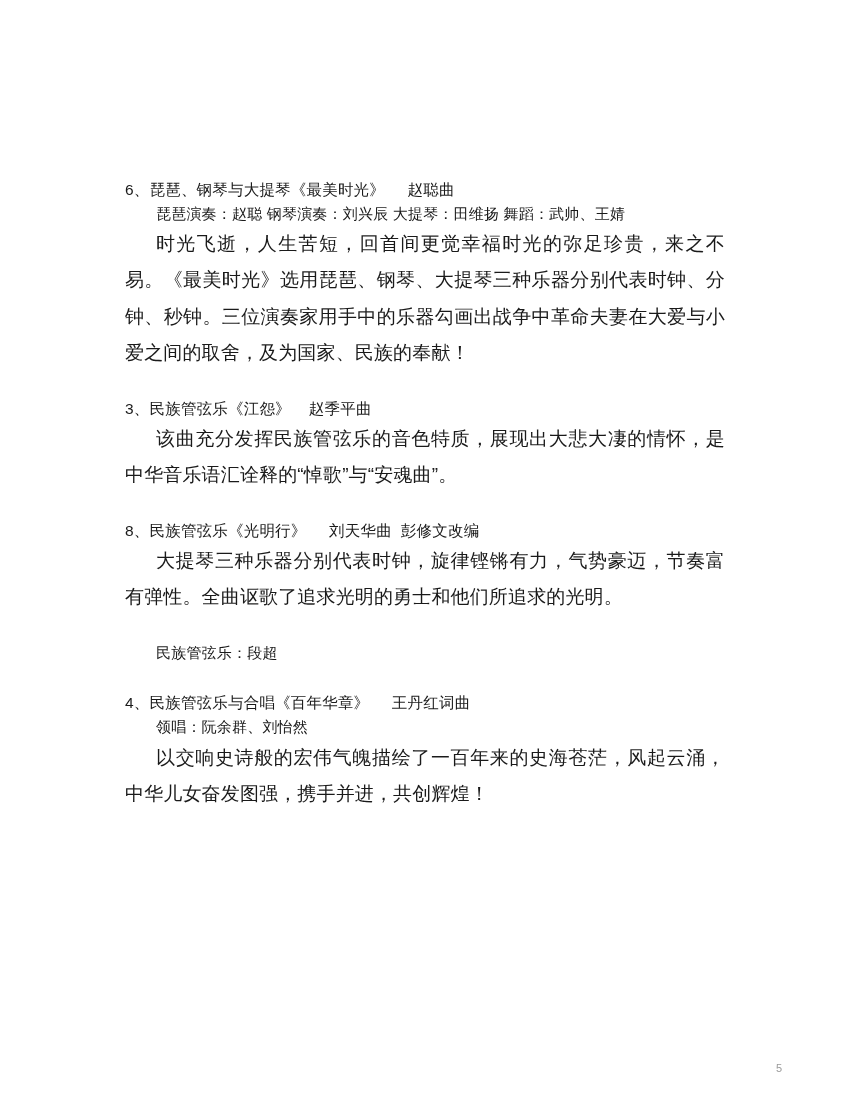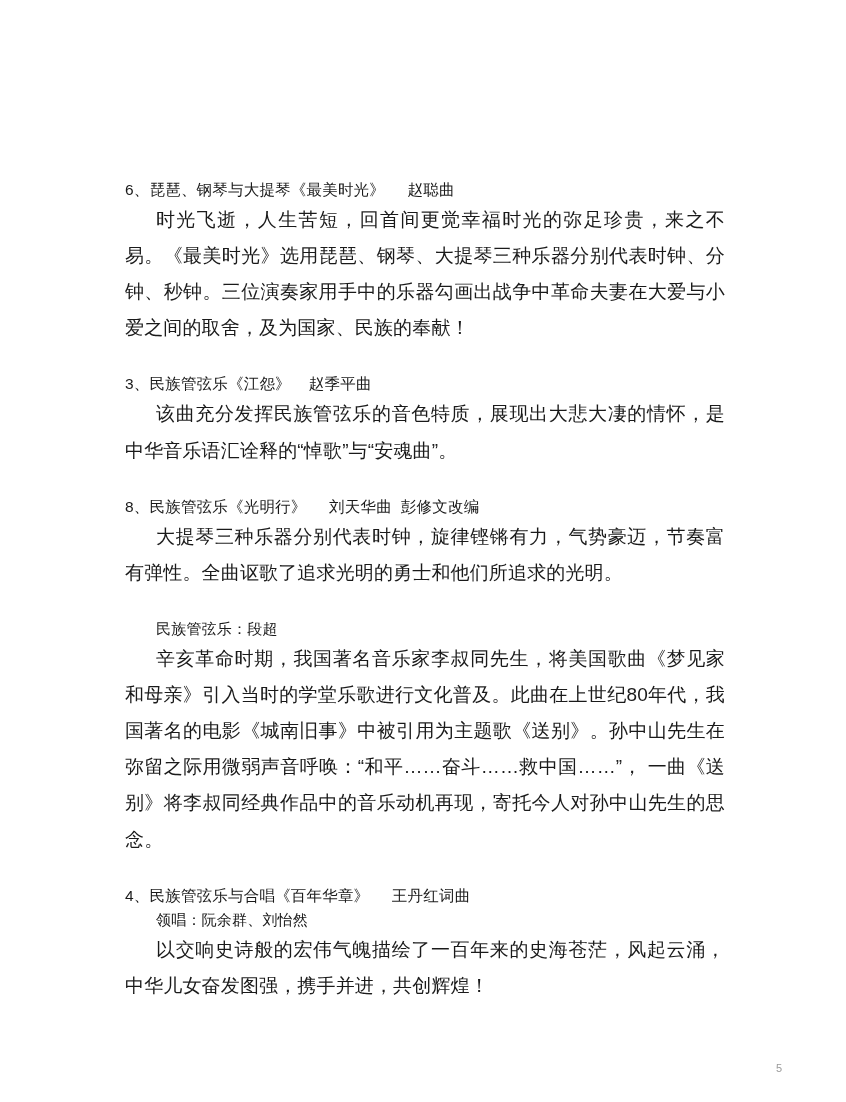--- a/index.html
+++ b/index.html
@@ -68,6 +68,7 @@
 
     <div class="entry">
       <div class="heading">6、琵琶、钢琴与大提琴《最美时光》     赵聪曲</div>
+      <div class="subline">琵琶演奏：赵聪  钢琴演奏：刘兴辰  大提琴：田维扬  舞蹈：武帅、王婧</div>
       <div class="body-text">时光飞逝，人生苦短，回首间更觉幸福时光的弥足珍贵，来之不易。《最美时光》选用琵琶、钢琴、大提琴三种乐器分别代表时钟、分钟、秒钟。三位演奏家用手中的乐器勾画出战争中革命夫妻在大爱与小爱之间的取舍，及为国家、民族的奉献！</div>
     </div>
 

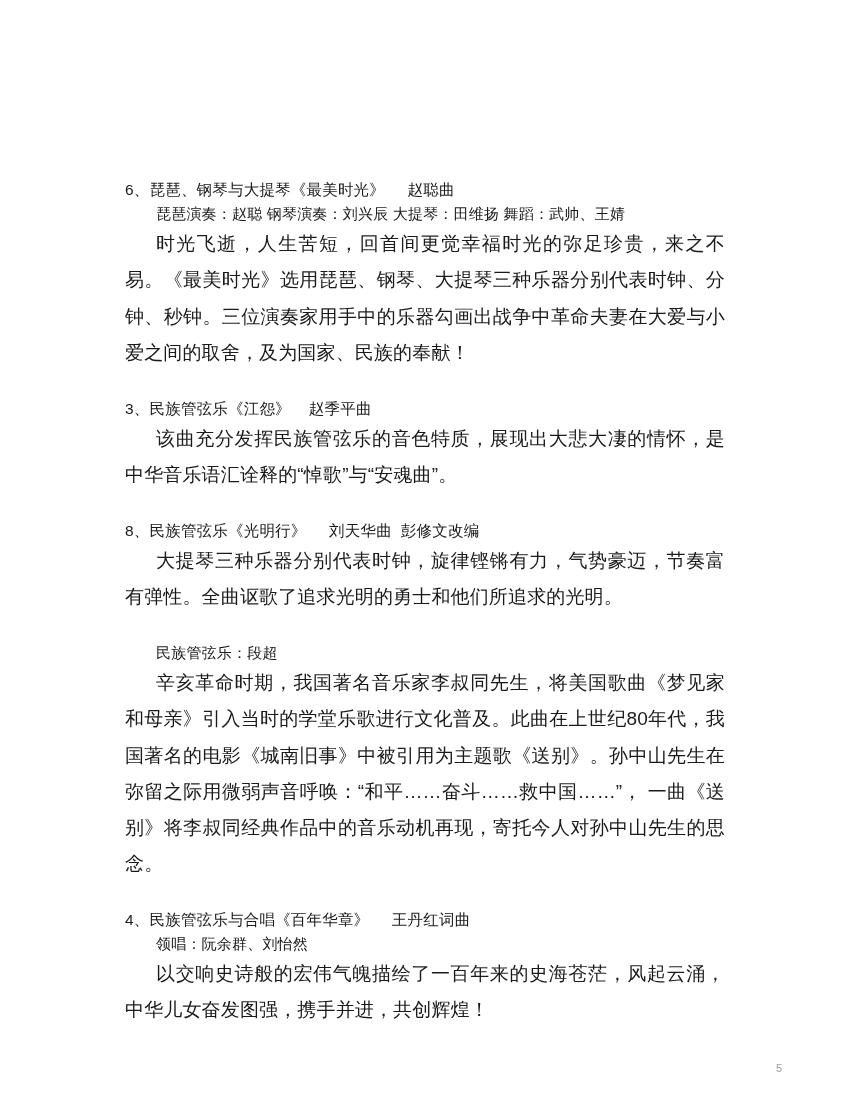--- a/index.html
+++ b/index.html
@@ -84,7 +84,6 @@
 
     <div class="entry">
       <div class="subline">民族管弦乐：段超</div>
-      <div class="body-text">辛亥革命时期，我国著名音乐家李叔同先生，将美国歌曲《梦见家和母亲》引入当时的学堂乐歌进行文化普及。此曲在上世纪80年代，我国著名的电影《城南旧事》中被引用为主题歌《送别》。孙中山先生在弥留之际用微弱声音呼唤：“和平……奋斗……救中国……”， 一曲《送别》将李叔同经典作品中的音乐动机再现，寄托今人对孙中山先生的思念。</div>
     </div>
 
     <div class="entry">

